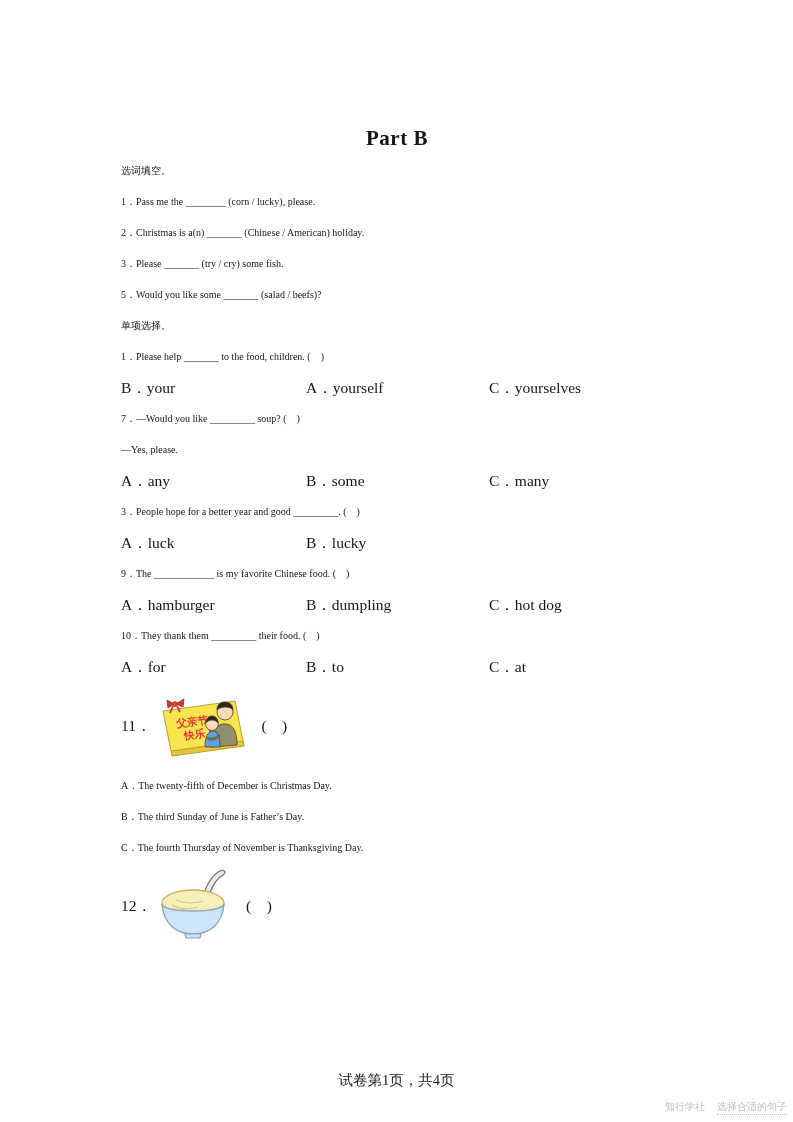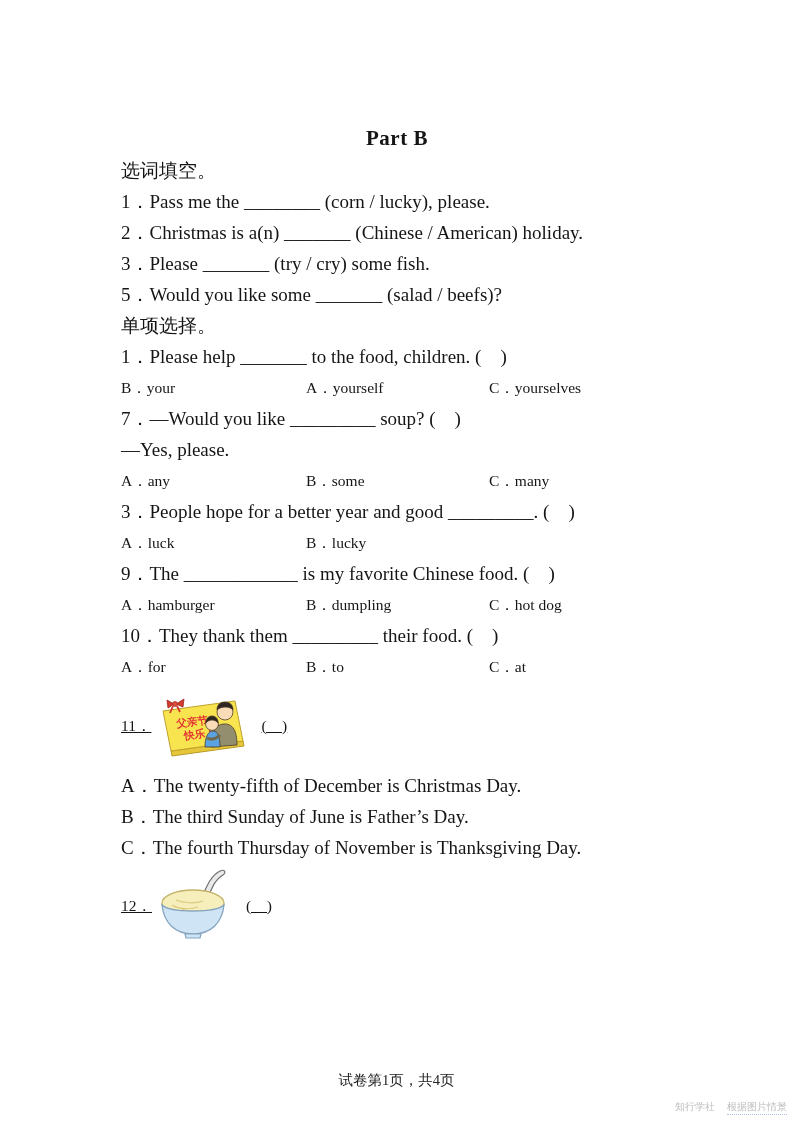--- a/index.html
+++ b/index.html
@@ -20,7 +20,7 @@
     letter-spacing:.5px;
   }
   .line {
-    font-size:19px; line-height:31px;
+    font-size:10px; line-height:31px;
     white-space:pre-wrap;
   }
   .opts {

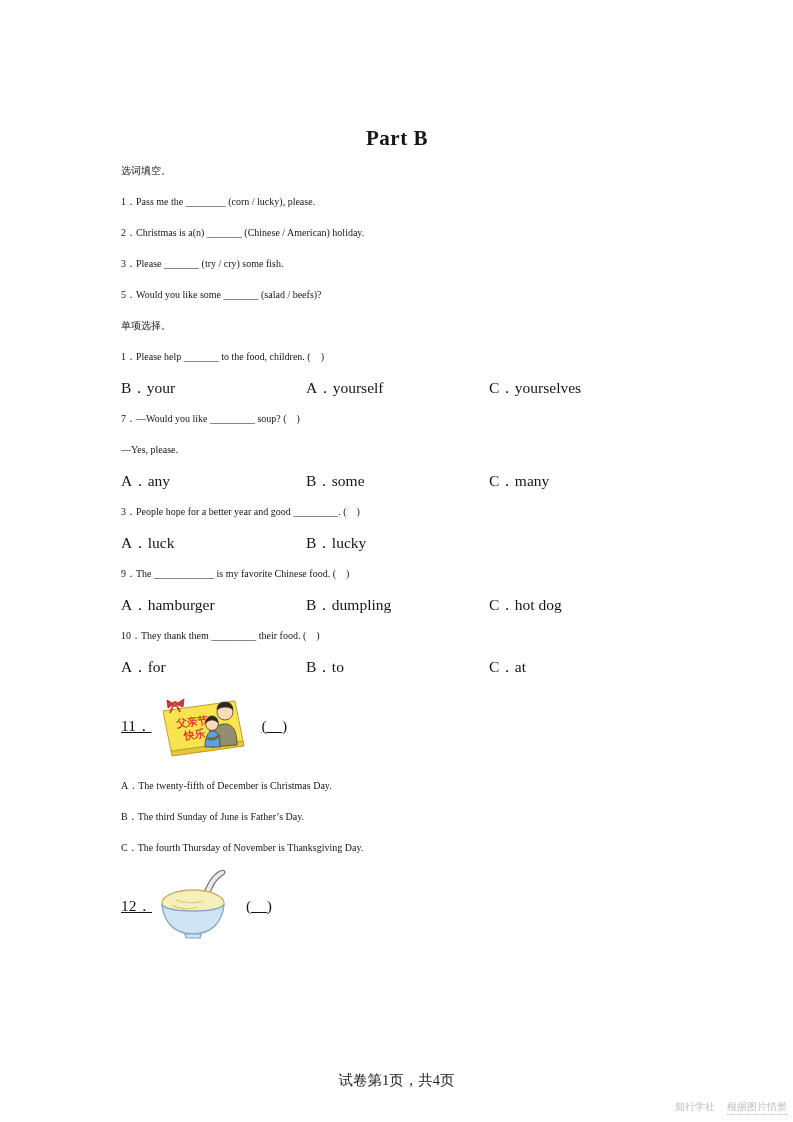--- a/index.html
+++ b/index.html
@@ -28,7 +28,7 @@
     grid-template-columns:185px 183px 1fr;
     font-size:15.5px; line-height:31px;
   }
-  .pic-row { display:flex; align-items:center;text-decoration:underline; }
+  .pic-row { display:flex; align-items:center; }
   .pic-row.q11 { height:88px; }
   .pic-row.q12 { height:86px; }
   .pic-row .qnum, .pic-row .bracket { font-size:15.5px; }

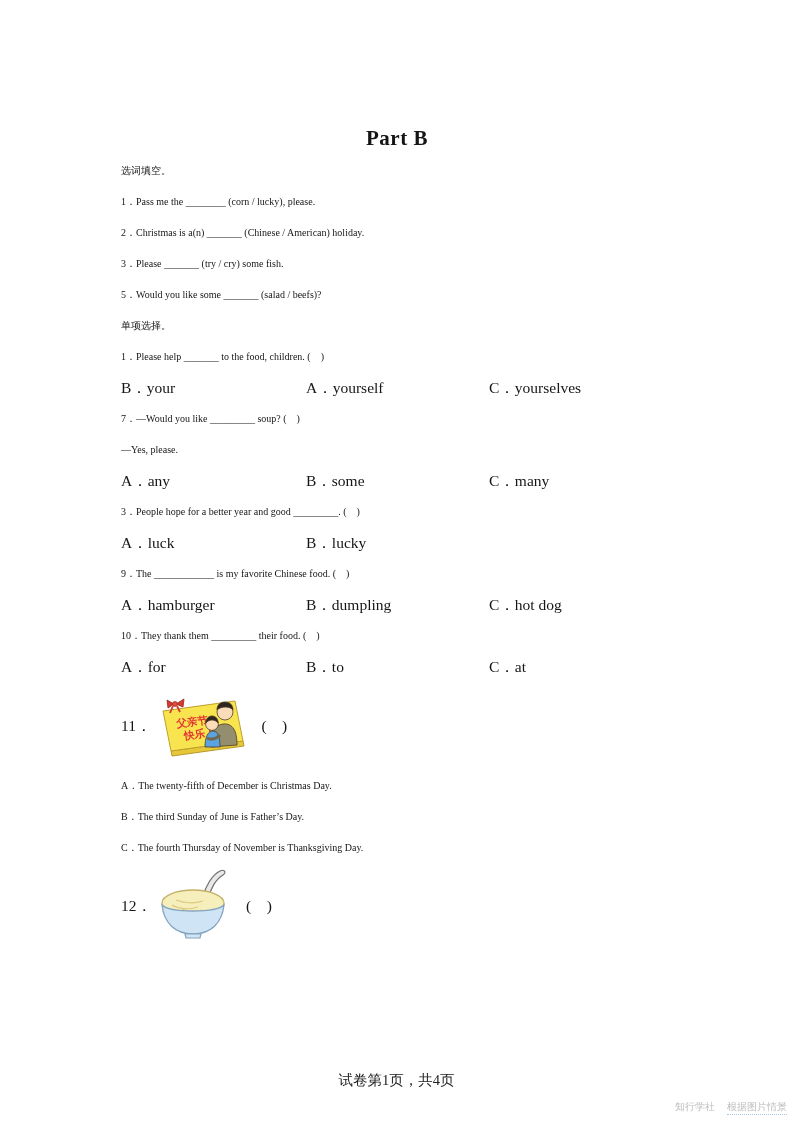--- a/index.html
+++ b/index.html
@@ -164,7 +164,7 @@
 
   <div class="watermark">
     <span>知行学社</span>
-    <span>根据图片情景</span>
+    <span>选择合适的句子</span>
   </div>
 </div>
 

